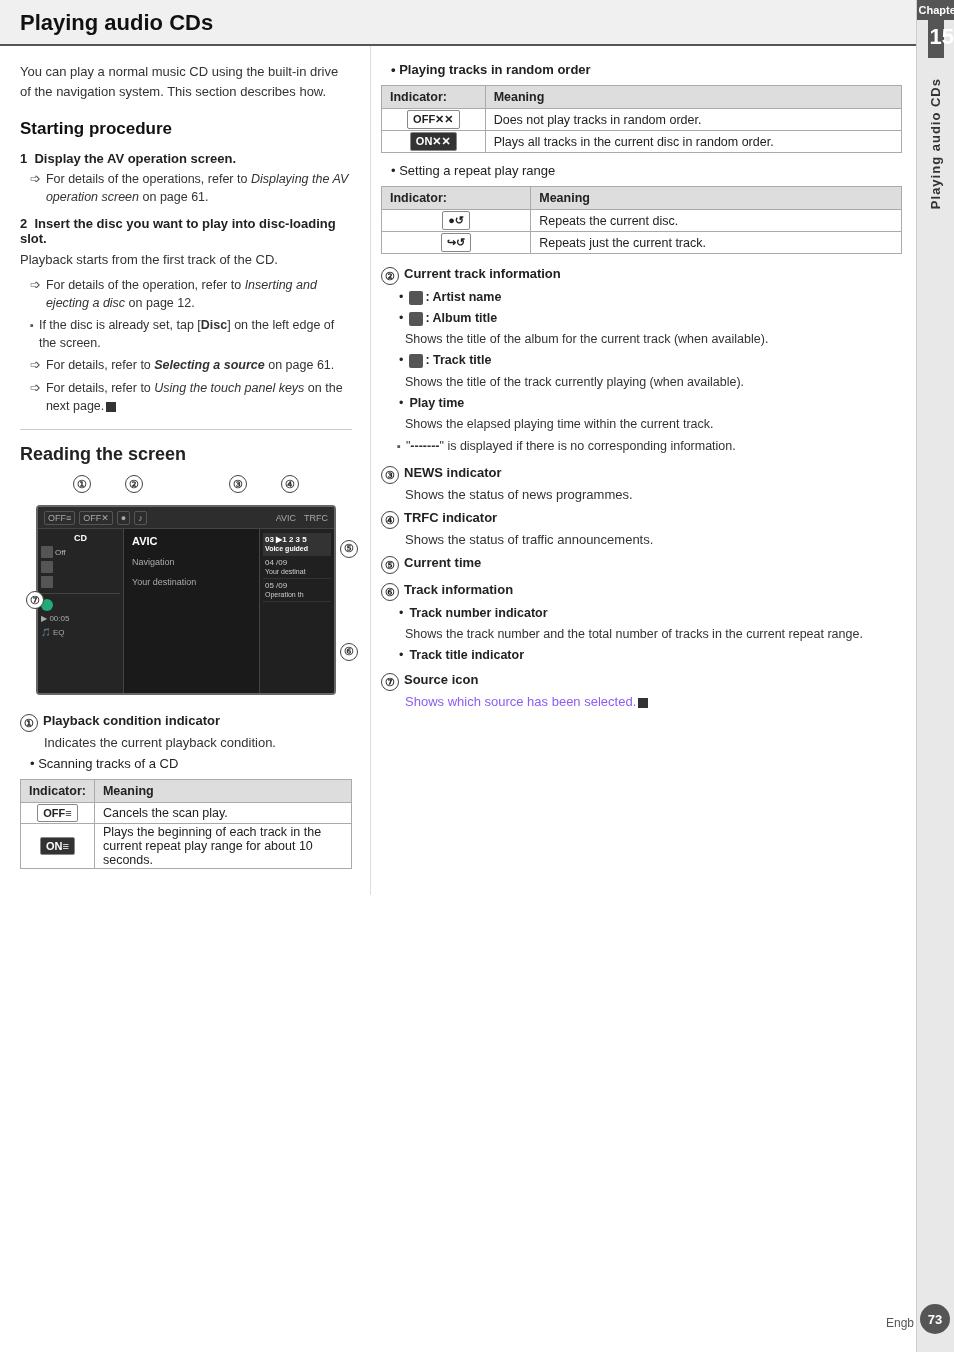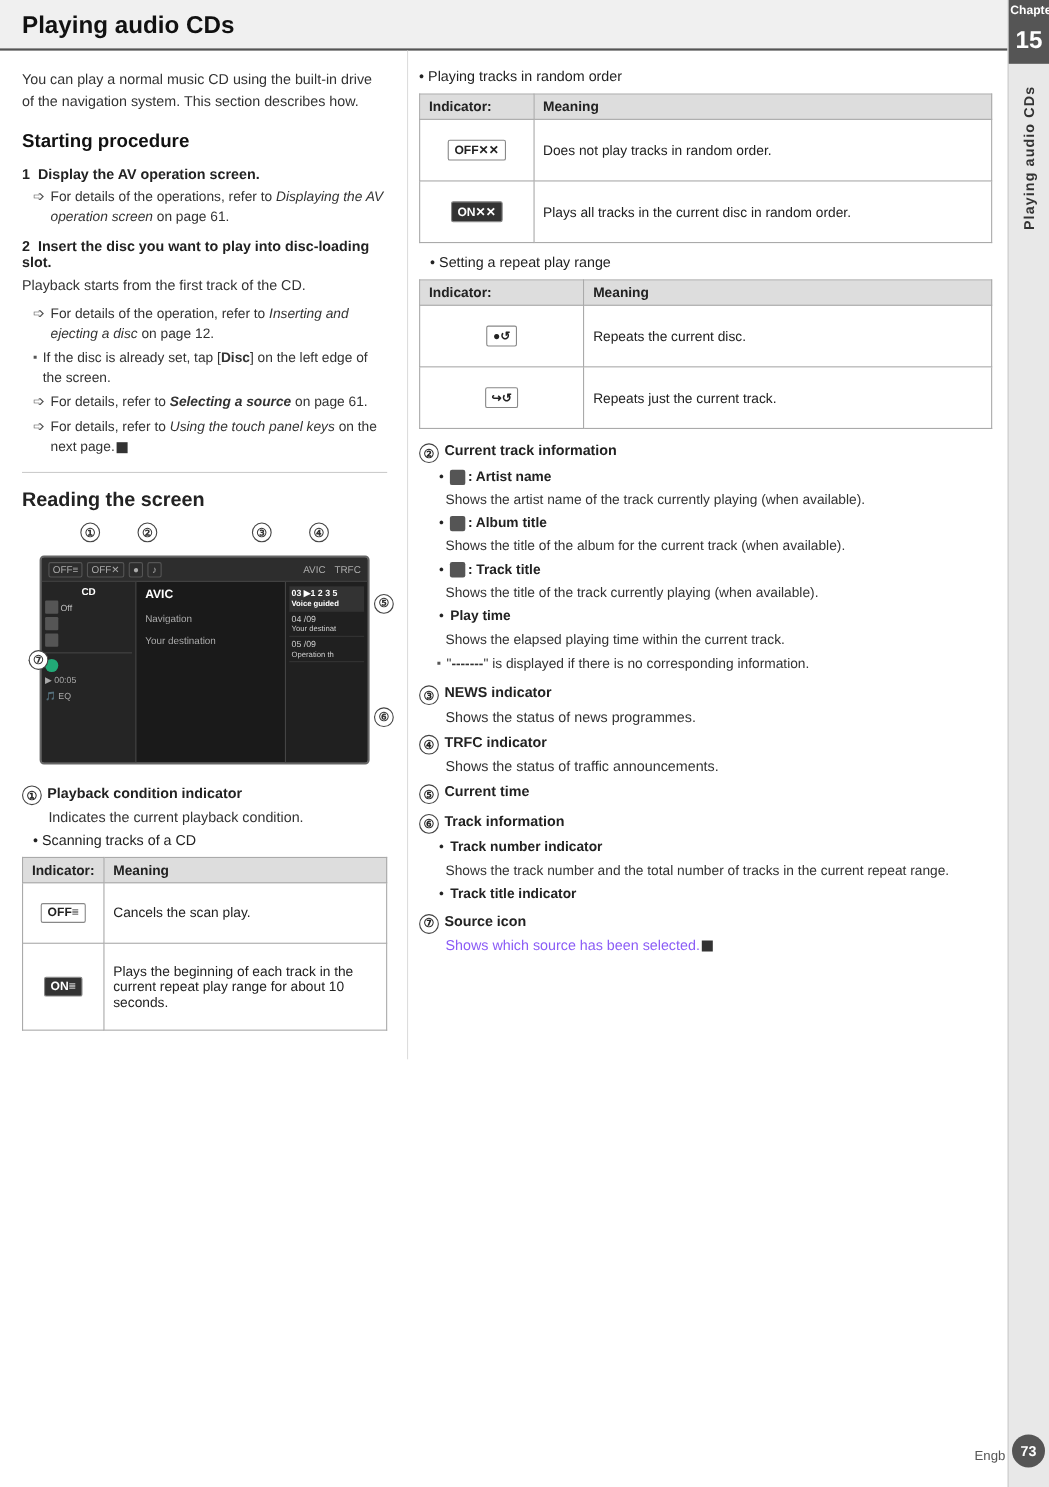--- a/index.html
+++ b/index.html
@@ -42,7 +42,7 @@
       color: #fff;
       font-size: 22px;
       font-weight: bold;
-      width: 38px;
+      width: 16px;
       text-align: center;
       padding: 4px 2px 8px 2px;
     }

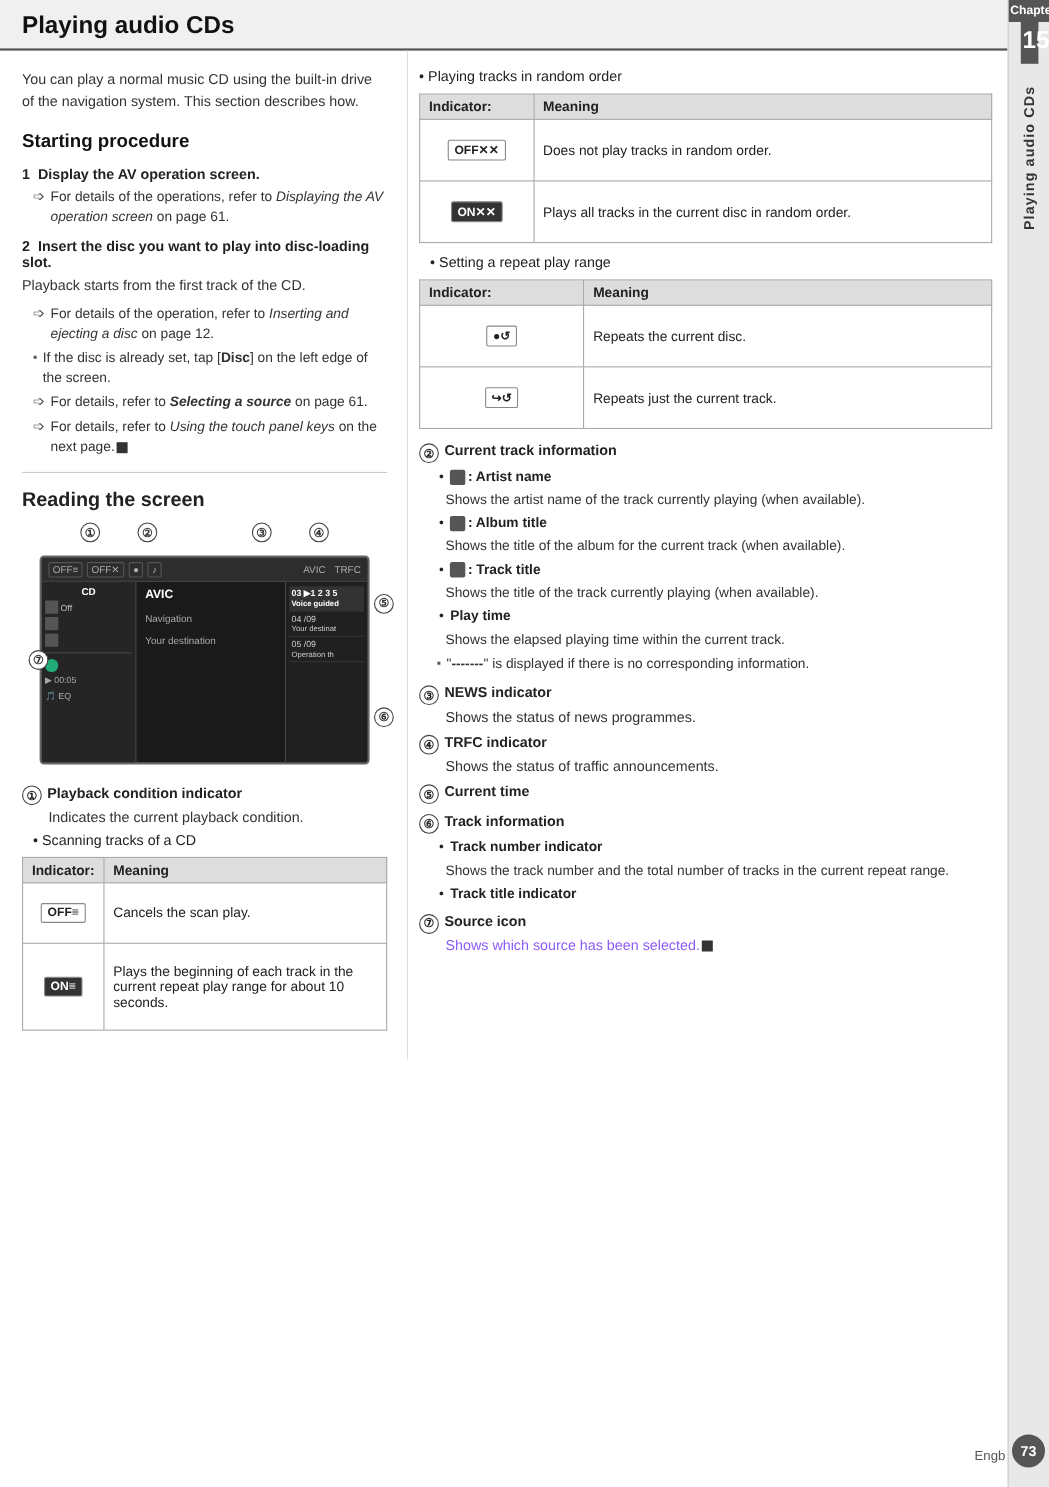--- a/index.html
+++ b/index.html
@@ -572,7 +572,7 @@
 
     <div class="right-column">
 
-      <div style="font-size:13px; margin-bottom:4px;">
+      <div style="margin-left:10px; font-size:13px; margin-bottom:4px;font-weight:bold;">
         <span>•&nbsp;</span><span>Playing tracks in random order</span>
       </div>
       <table class="indicator-table">

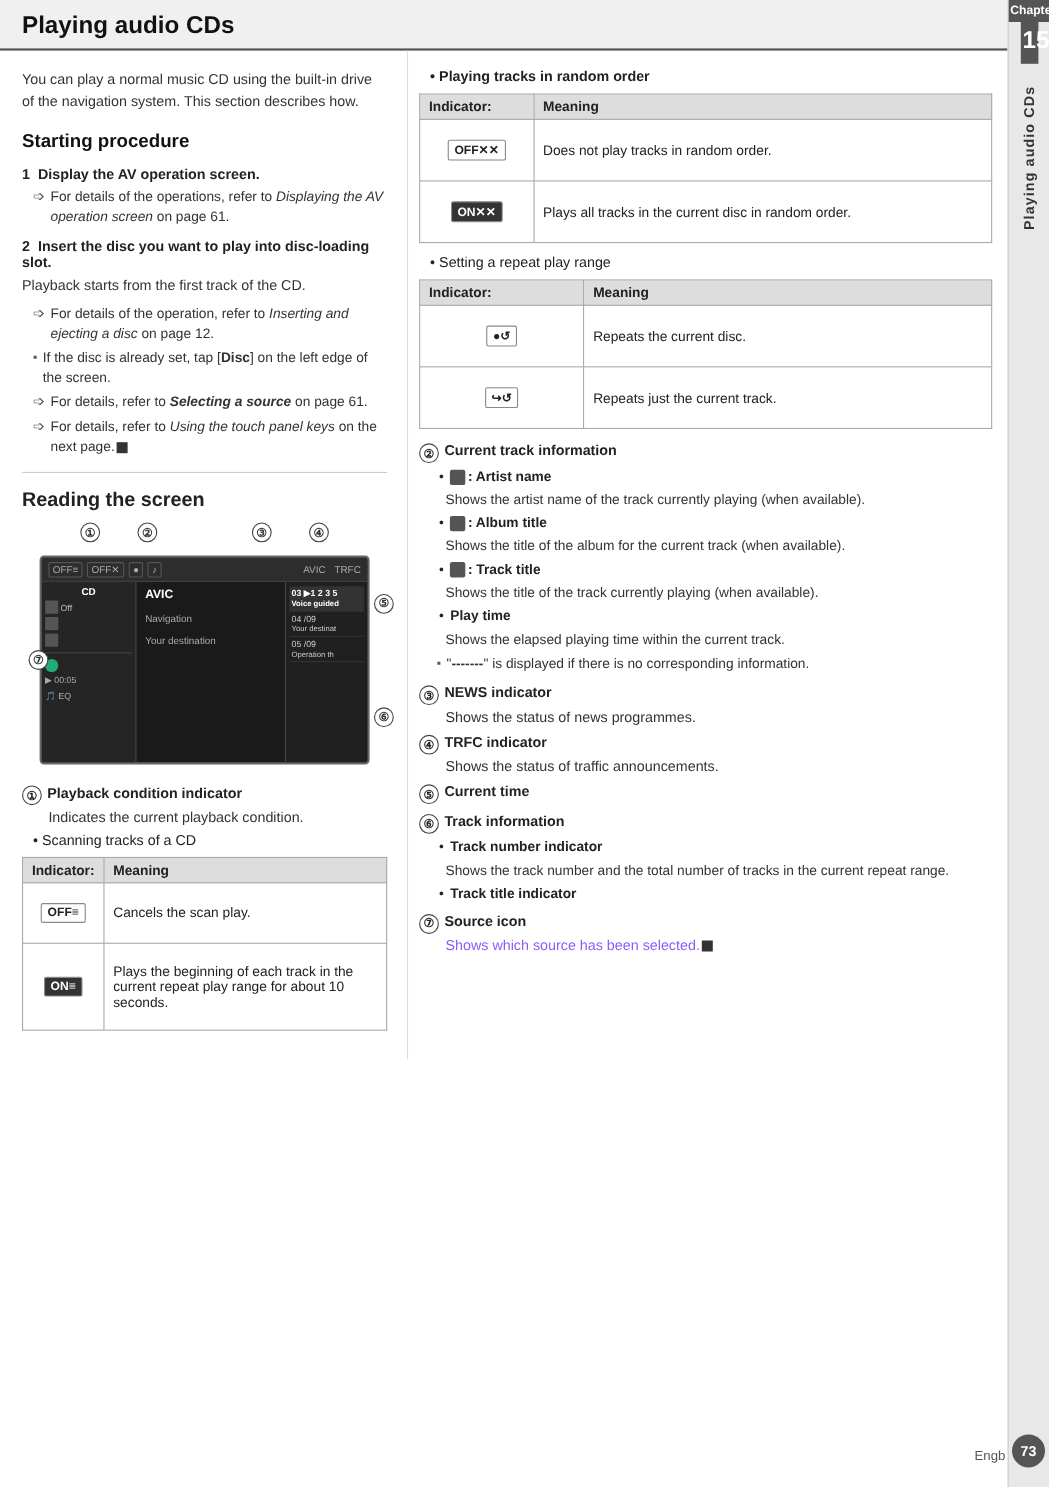--- a/index.html
+++ b/index.html
@@ -209,7 +209,7 @@
     }
     .indicator-table td {
       border: 1px solid #aaa;
-      padding: 18px 8px;
+      padding: 1px 8px;
       vertical-align: middle;
     }
     .indicator-cell {

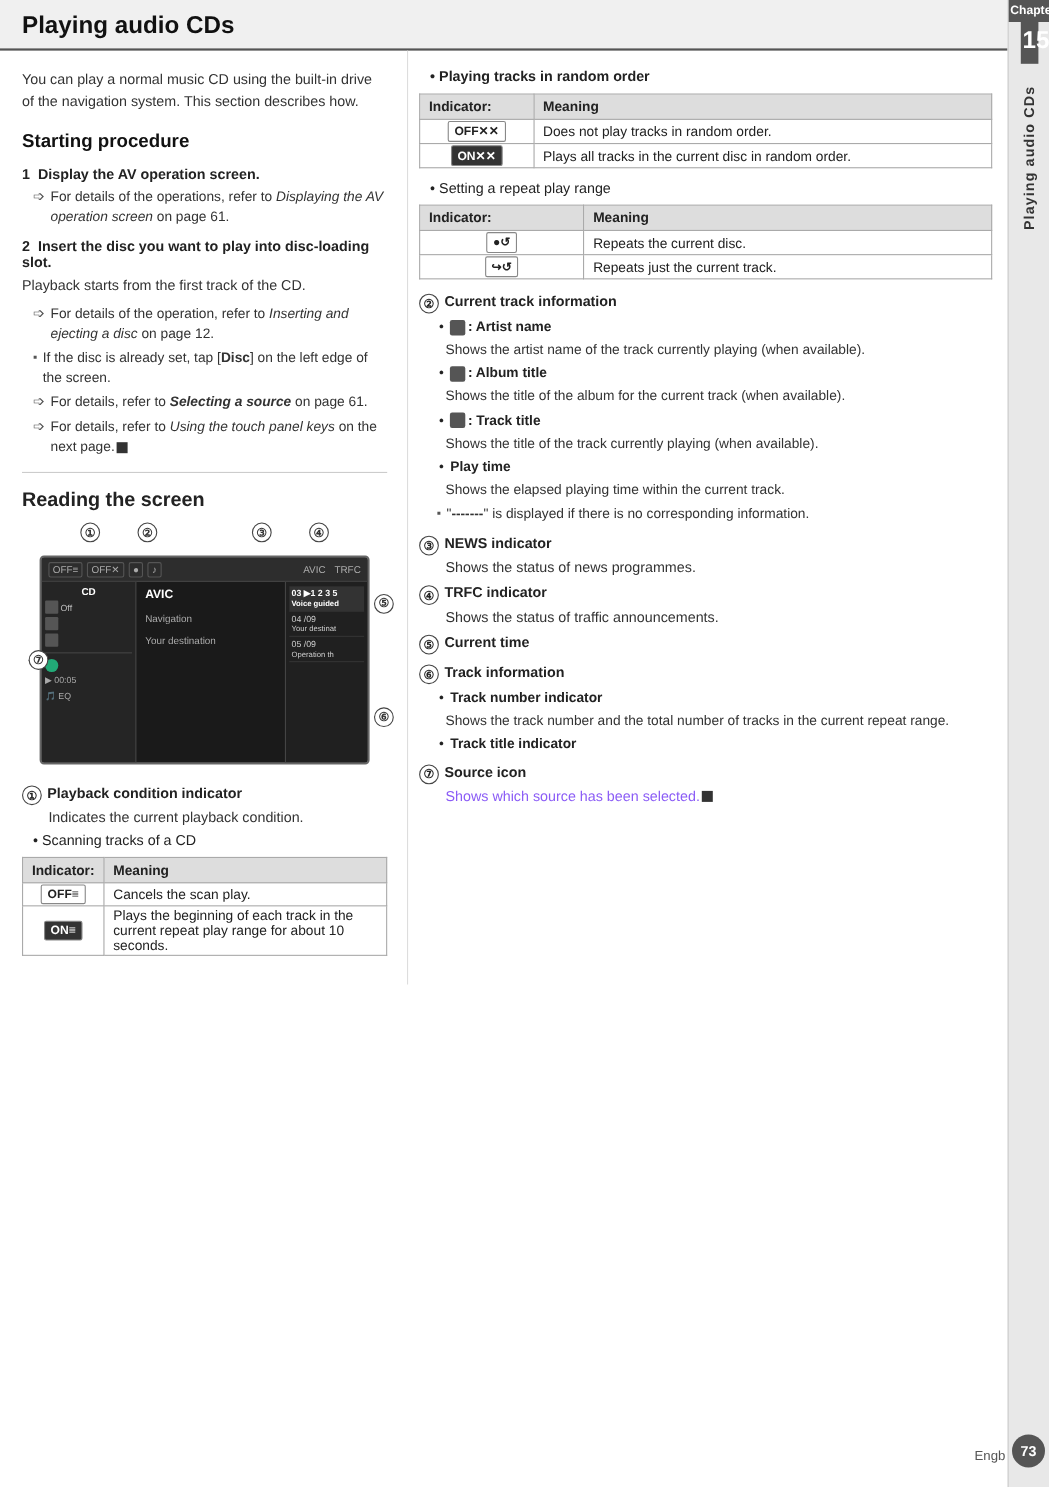--- a/index.html
+++ b/index.html
@@ -625,7 +625,6 @@
         <span class="dot">•</span>
         <span><span style="display:inline-block;width:14px;height:14px;background:#555;border-radius:2px;vertical-align:middle;margin-right:2px;"></span><strong>: Artist name</strong></span>
       </div>
-      <div class="sub-bullet-text">Shows the artist name of the track currently playing (when available).</div>
 
       <div class="sub-bullet">
         <span class="dot">•</span>

